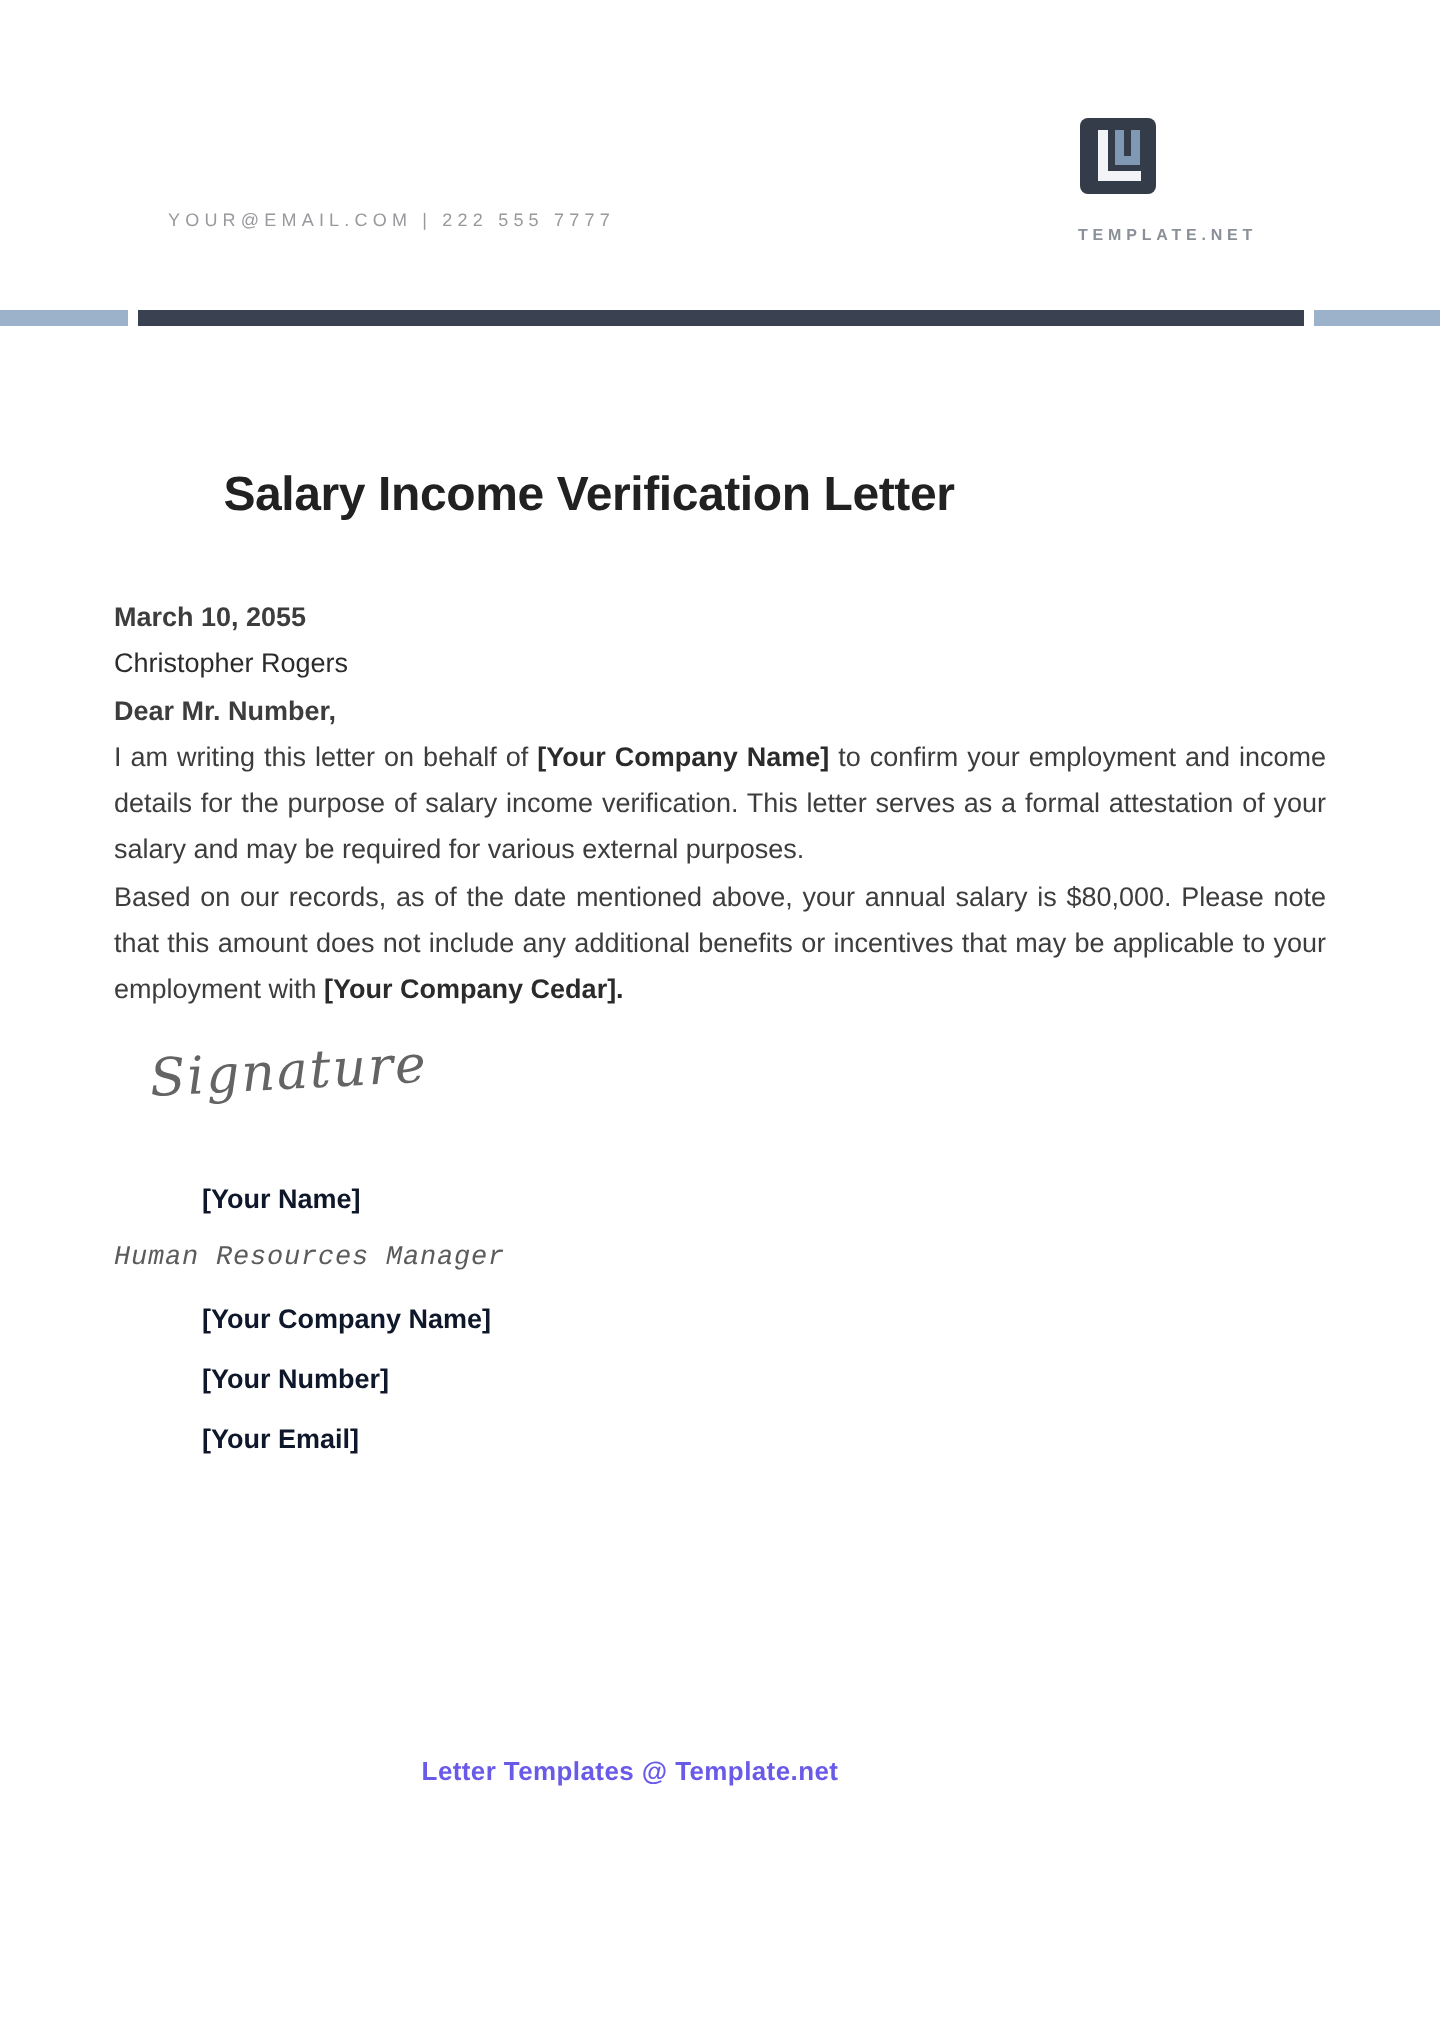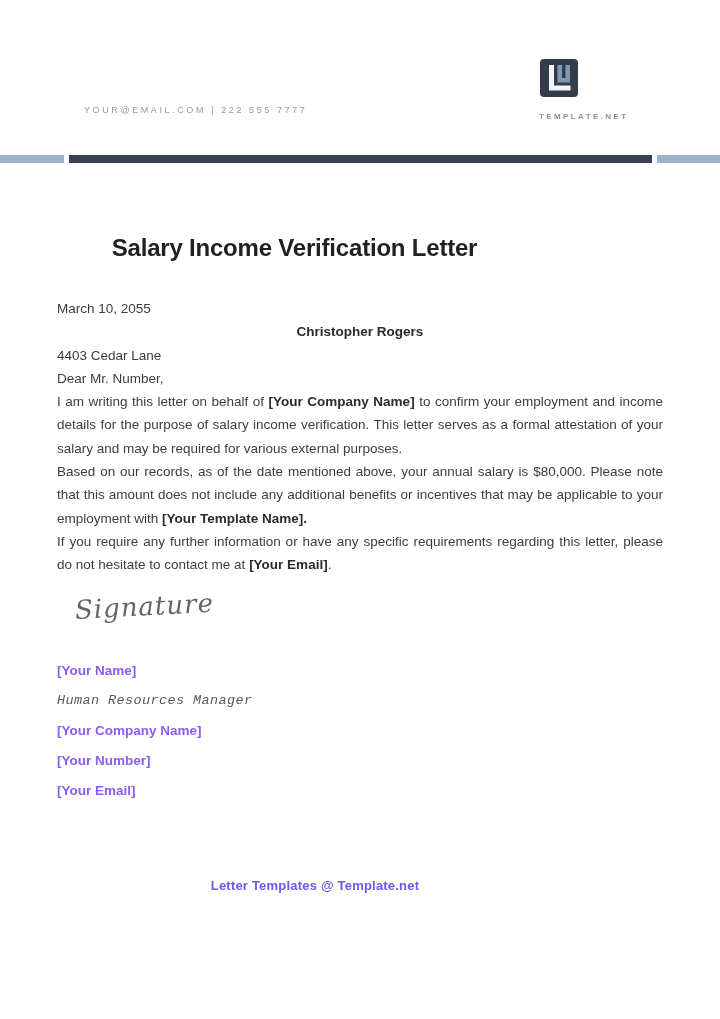--- a/index.html
+++ b/index.html
@@ -76,7 +76,7 @@
     line-height: 23.3px;
   }
   .letter-body p { margin: 0; }
-  .line-regular { font-weight: 400; color: #3d3d3d; }
+  .line-regular { font-weight: 700; color: #3d3d3d; }
   .line-bold    { font-weight: 700; color: #2b2b2b; text-align: center; }
   .para { text-align: justify; }
   .para .seg-bold { font-weight: 700; color: #2b2b2b; }

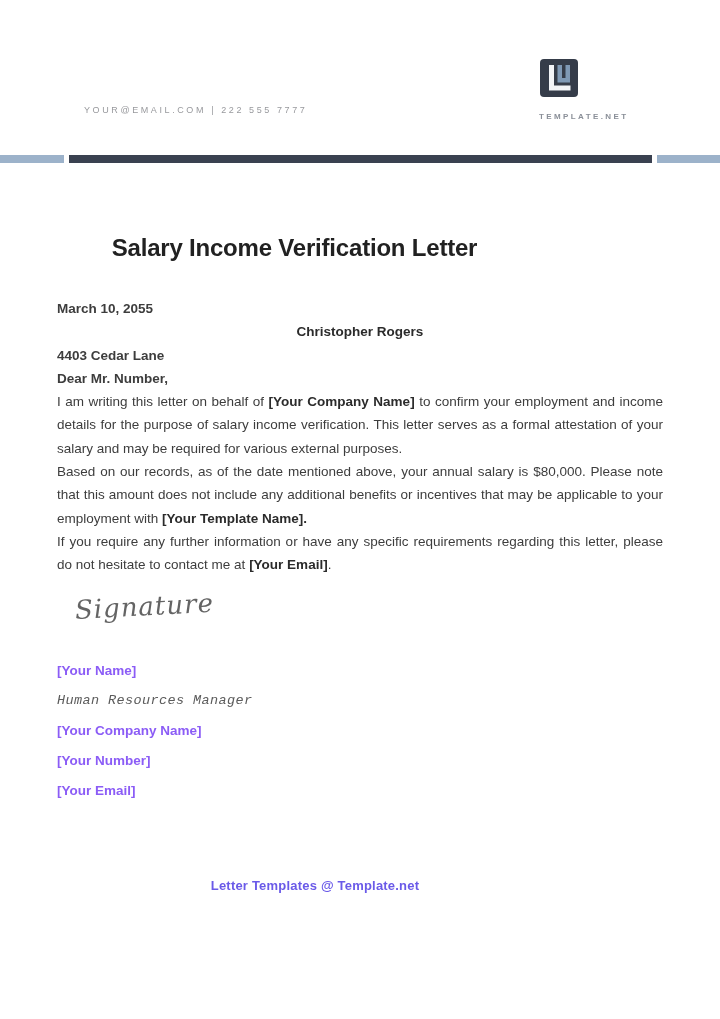--- a/index.html
+++ b/index.html
@@ -77,7 +77,7 @@
   }
   .letter-body p { margin: 0; }
   .line-regular { font-weight: 700; color: #3d3d3d; }
-  .line-bold    { font-weight: 700; color: #2b2b2b; text-align: center; }
+  .line-bold    { font-weight: 400; color: #2b2b2b; }
   .para { text-align: justify; }
   .para .seg-bold { font-weight: 700; color: #2b2b2b; }
 

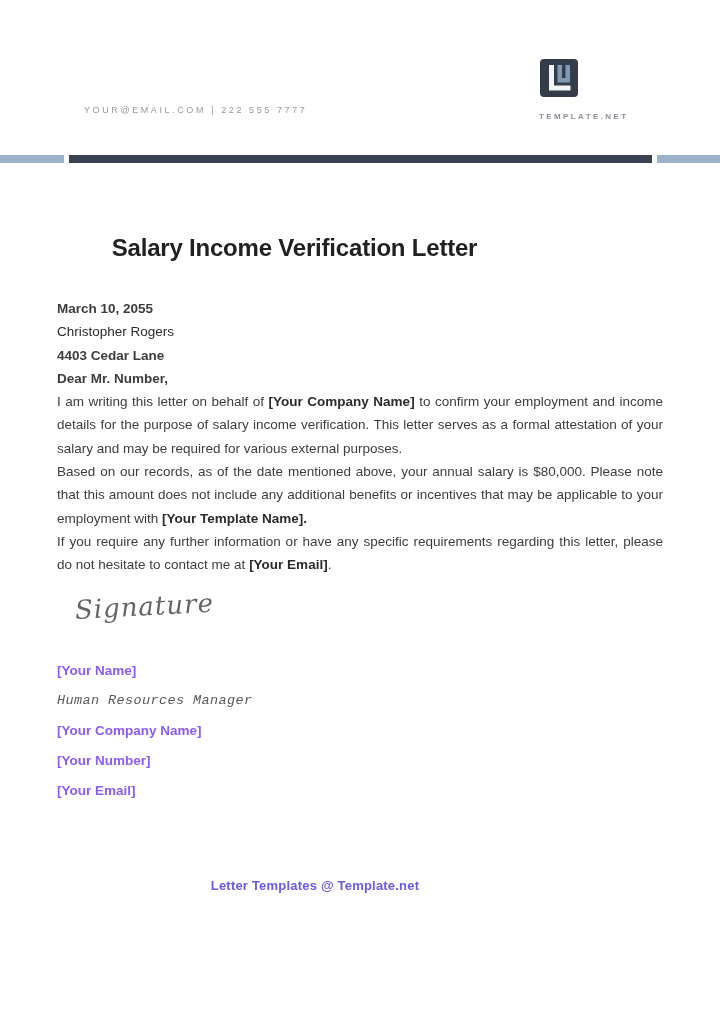--- a/index.html
+++ b/index.html
@@ -152,7 +152,6 @@
   <div class="letter-body">
     <p class="line-regular">March 10, 2055</p>
     <p class="line-bold">Christopher Rogers</p>
-    <p class="line-regular">4403 Cedar Lane</p>
     <p class="line-regular">Dear Mr. Number,</p>
 
     <div id="paragraphs">

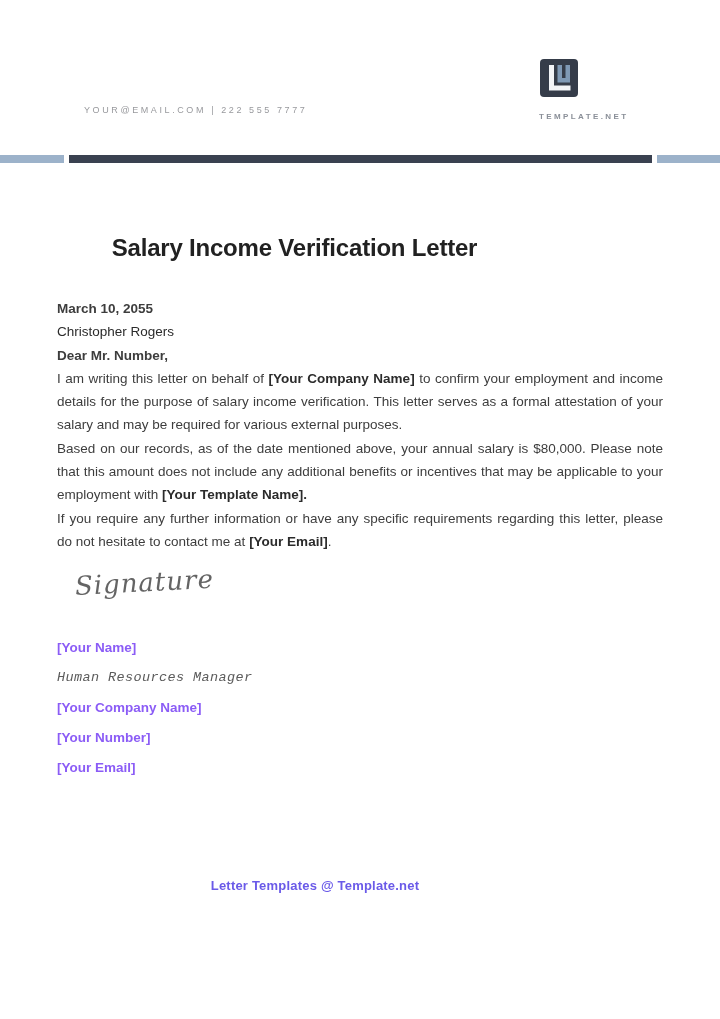--- a/index.html
+++ b/index.html
@@ -156,7 +156,7 @@
 
     <div id="paragraphs">
         <p class="para"><span>I am writing this letter on behalf of </span><span class="seg-bold">[Your Company Name]</span><span> to confirm your employment and income details for the purpose of salary income verification. This letter serves as a formal attestation of your salary and may be required for various external purposes.</span></p>
-        <p class="para"><span>Based on our records, as of the date mentioned above, your annual salary is $80,000. Please note that this amount does not include any additional benefits or incentives that may be applicable to your employment with </span><span class="seg-bold">[Your Template Name].</span></p>
+        <p class="para"><span>Based on our records, as of the date mentioned above, your annual salary is $80,000. Please note that this amount does not include any additional benefits or incentives that may be applicable to your employment with </span><span class="seg-bold">[Your Company Cedar].</span></p>
         <p class="para"><span>If you require any further information or have any specific requirements regarding this letter, please do not hesitate to contact me at </span><span class="seg-bold">[Your Email]</span><span>.</span></p>
       </div>
 

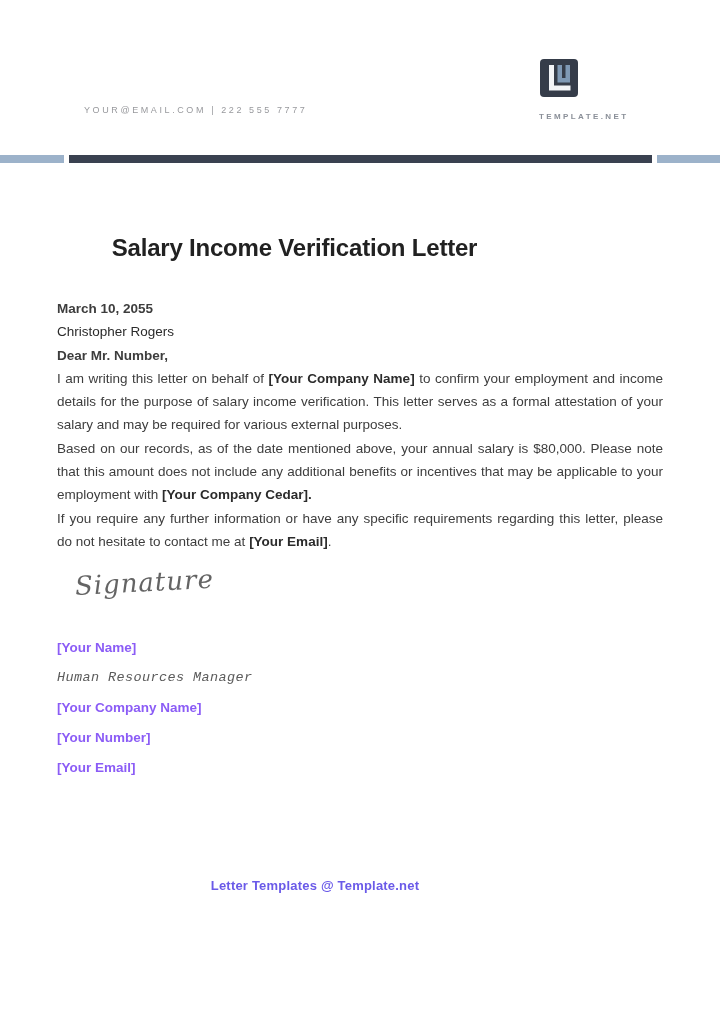--- a/index.html
+++ b/index.html
@@ -157,7 +157,6 @@
     <div id="paragraphs">
         <p class="para"><span>I am writing this letter on behalf of </span><span class="seg-bold">[Your Company Name]</span><span> to confirm your employment and income details for the purpose of salary income verification. This letter serves as a formal attestation of your salary and may be required for various external purposes.</span></p>
         <p class="para"><span>Based on our records, as of the date mentioned above, your annual salary is $80,000. Please note that this amount does not include any additional benefits or incentives that may be applicable to your employment with </span><span class="seg-bold">[Your Company Cedar].</span></p>
-        <p class="para"><span>If you require any further information or have any specific requirements regarding this letter, please do not hesitate to contact me at </span><span class="seg-bold">[Your Email]</span><span>.</span></p>
       </div>
 
 

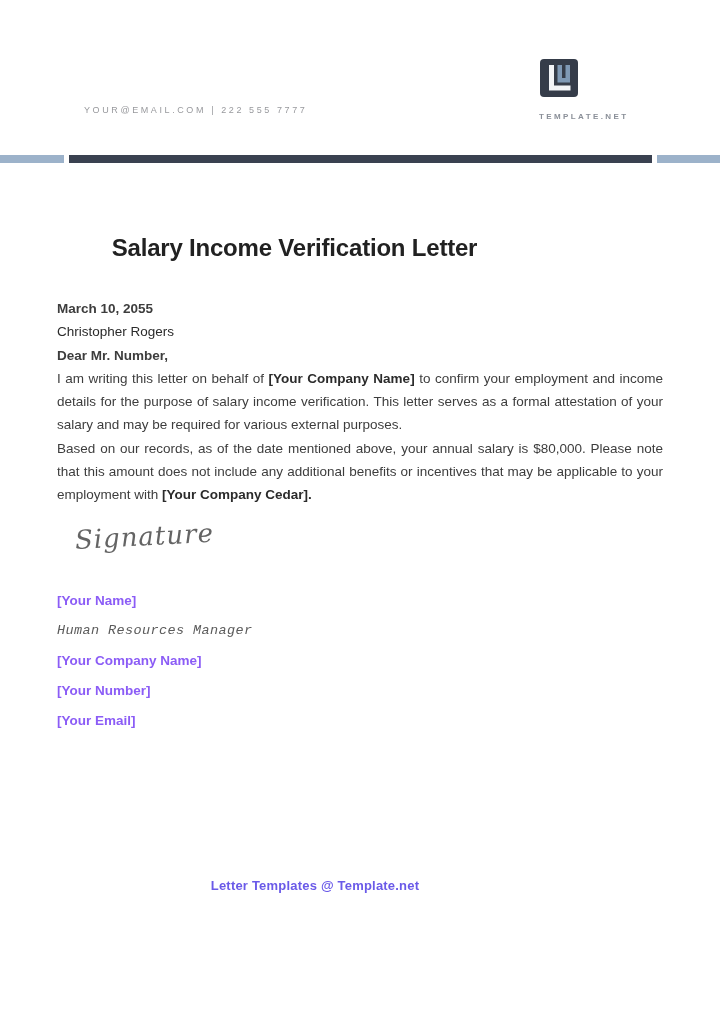--- a/index.html
+++ b/index.html
@@ -101,7 +101,8 @@
   .sig-block > div { margin-bottom: 8px; line-height: 22px; }
   .sig-name, .sig-company, .sig-number, .sig-email {
     font-weight: 700;
-    color: #8b5cf6;
+    color: #0f172a;
+    margin-left: 44px;
   }
   .sig-title-role {
     font-style: italic;

